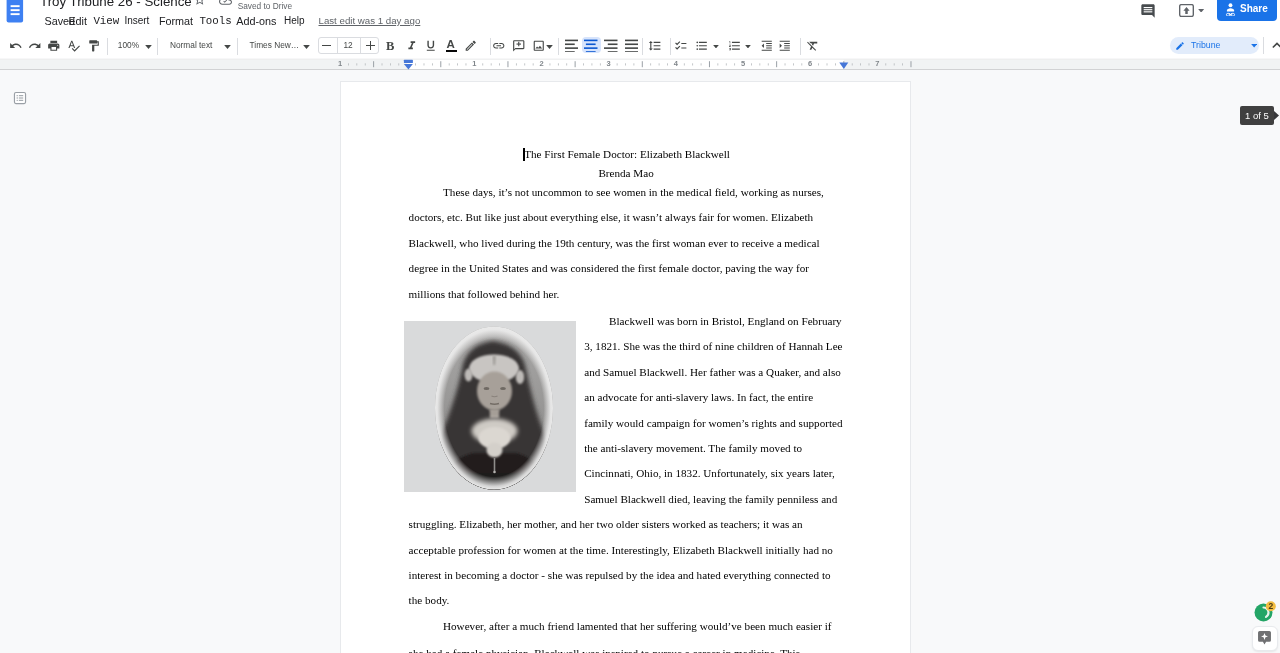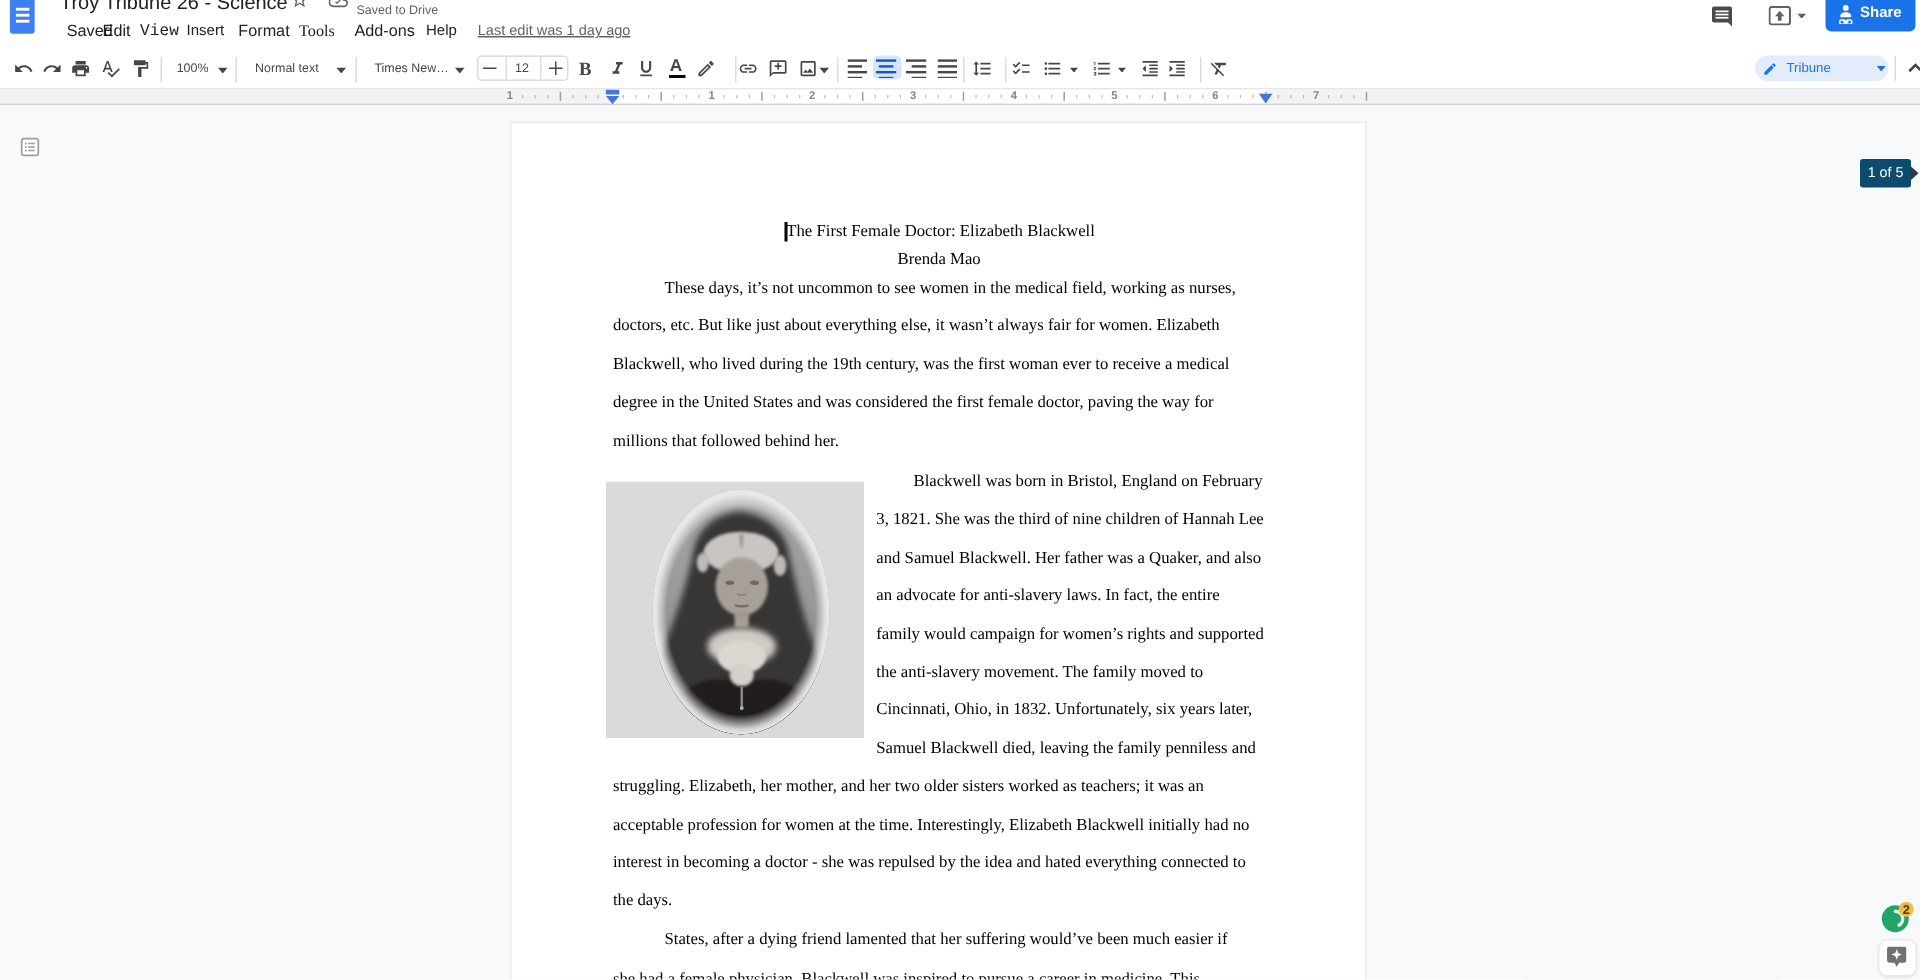--- a/index.html
+++ b/index.html
@@ -114,7 +114,7 @@
 <div style="position:absolute;left:93.4px;top:14.5px;font-size:10.8px;color:#202124;font-family:Liberation Mono, monospace">View</div>
 <div style="position:absolute;left:124.4px;top:14.5px;font-size:10px;color:#202124;font-family:'Liberation Sans',sans-serif">Insert</div>
 <div style="position:absolute;left:158.9px;top:14.5px;font-size:10.8px;color:#202124;font-family:'Liberation Sans',sans-serif">Format</div>
-<div style="position:absolute;left:199.4px;top:14.5px;font-size:10.8px;color:#202124;font-family:Liberation Serif, serif">Tools</div>
+<div style="position:absolute;left:199.4px;top:14.5px;font-size:10.8px;color:#202124;font-family:Liberation Mono, monospace">Tools</div>
 <div style="position:absolute;left:236.3px;top:14.5px;font-size:10.8px;color:#202124;font-family:'Liberation Sans',sans-serif">Add-ons</div>
 <div style="position:absolute;left:284.0px;top:14.5px;font-size:10px;color:#202124;font-family:Liberation Sans, sans-serif">Help</div>
 <div style="position:absolute;left:318.5px;top:15px;font-size:9.7px;color:#5f6368;text-decoration:underline;font-family:'Liberation Sans',sans-serif">Last edit was 1 day ago</div>

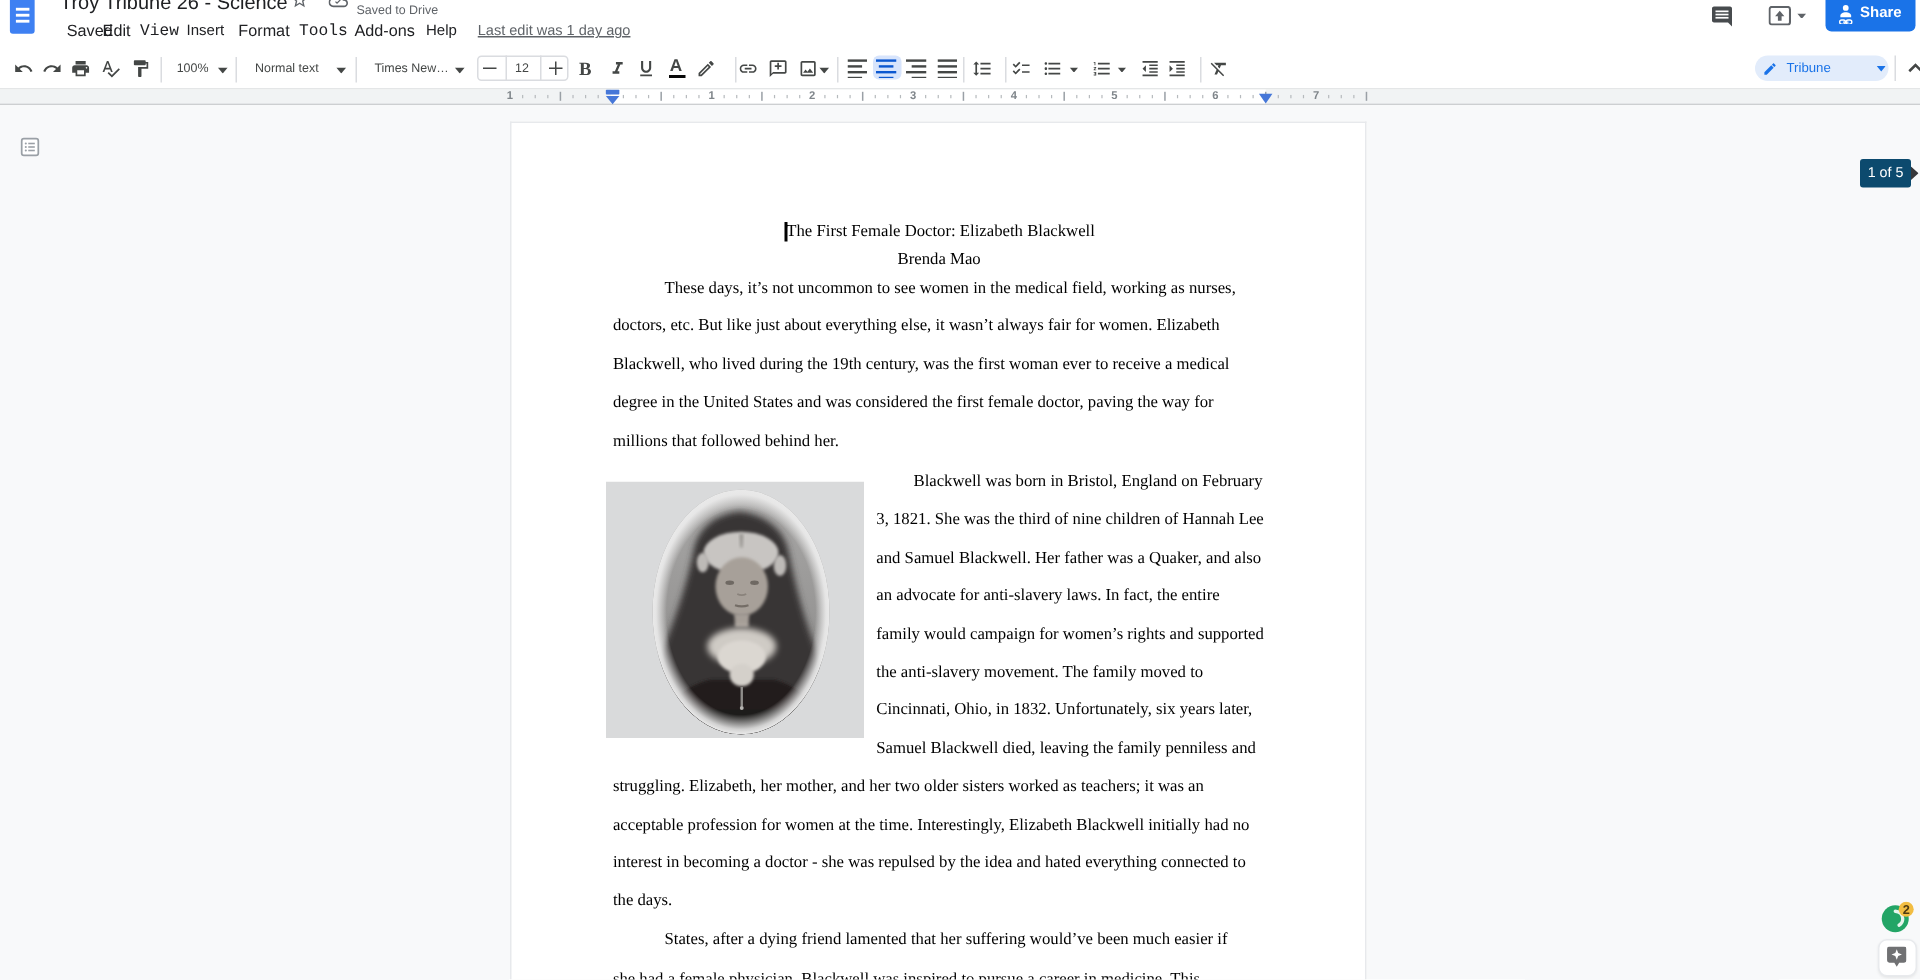--- a/index.html
+++ b/index.html
@@ -285,7 +285,7 @@
 <circle cx="7.2" cy="16" r="1.2" fill="#9aa0a6"></circle>
     <rect x="10" y="15.1" width="7.5" height="1.8" fill="#9aa0a6"></rect>
 </svg>
-<div style="position:absolute;left:1240px;top:105.5px;width:34px;height:19.5px;background:#0c4a6e;border-radius:2px;color:#fff;font-size:9.5px;font-family:'Liberation Sans',sans-serif;text-align:center;line-height:19.5px">1 of 5</div>
+<div style="position:absolute;left:1240px;top:105.5px;width:34px;height:19.5px;background:#404040;border-radius:2px;color:#fff;font-size:9.5px;font-family:'Liberation Sans',sans-serif;text-align:center;line-height:19.5px">1 of 5</div>
 <svg style="position:absolute;left:1274px;top:111px" width="5" height="9" viewBox="0 0 5 9">
     <path d="M0 0 L5 4.5 L0 9 Z" fill="#36373a"></path>
   </svg>

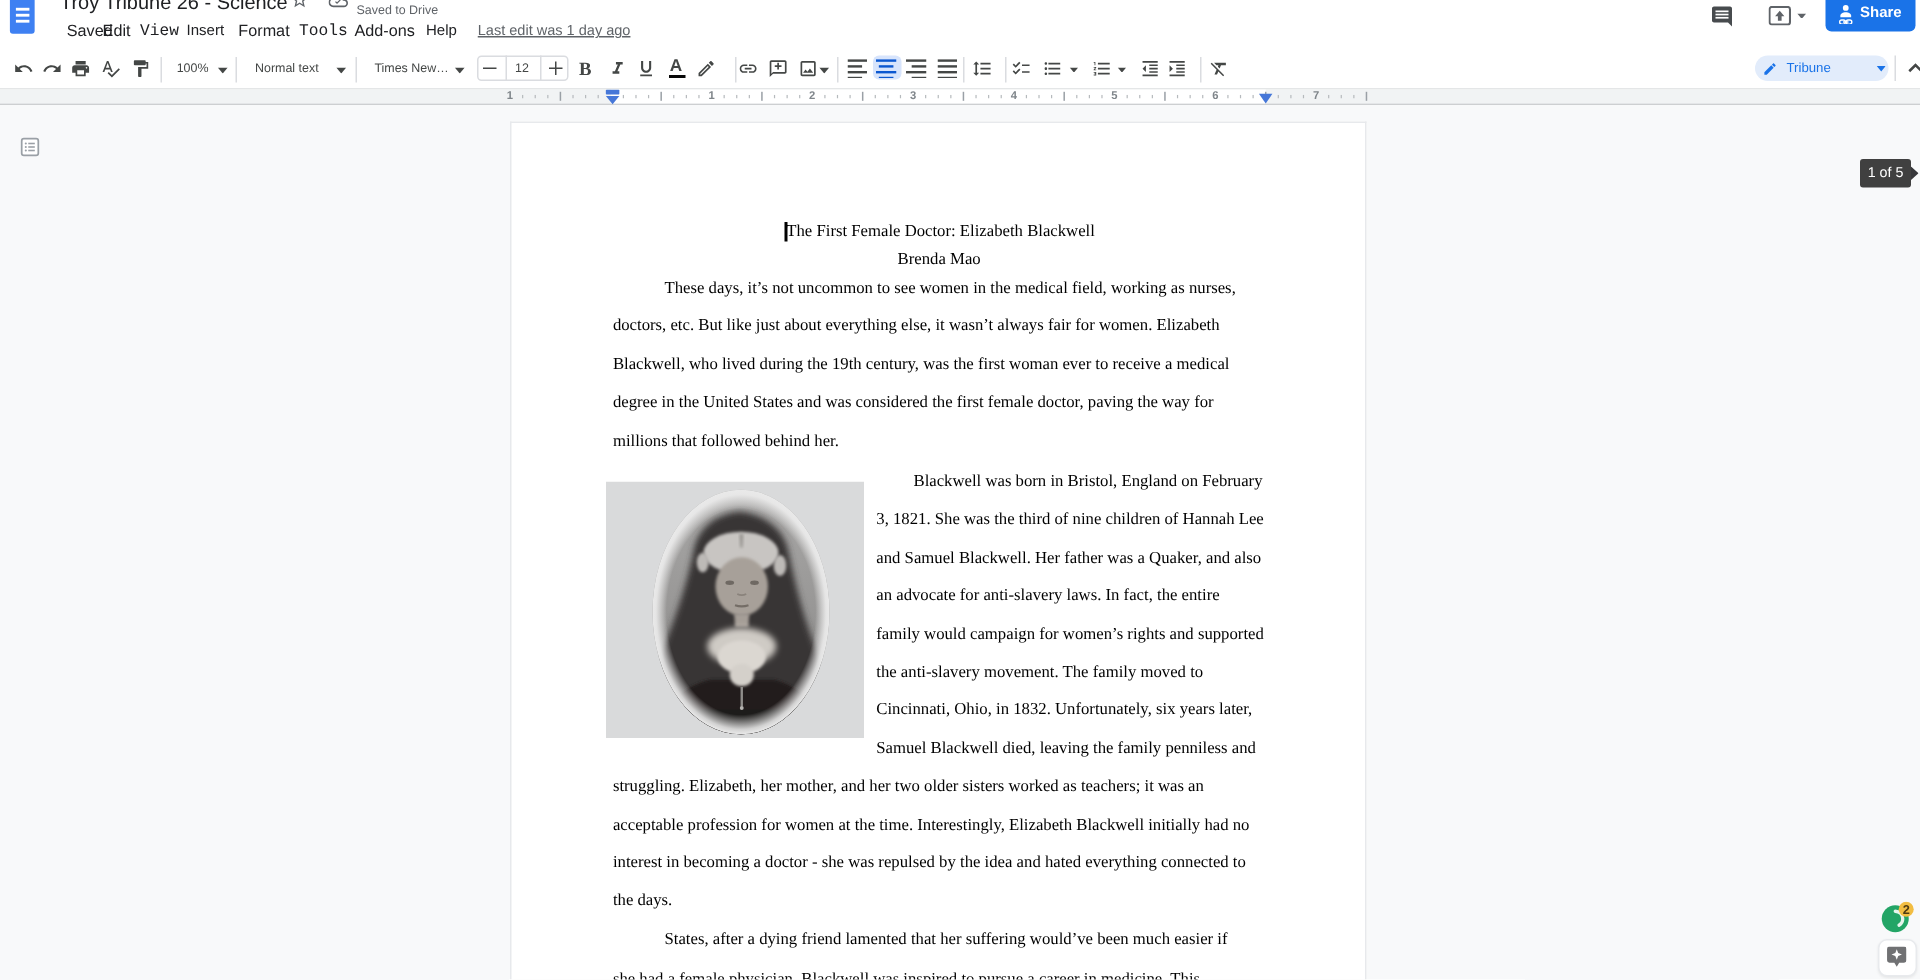--- a/index.html
+++ b/index.html
@@ -368,7 +368,7 @@
 <div class="tl" style="left:408.6px;top:518.1px">struggling. Elizabeth, her mother, and her two older sisters worked as teachers; it was an</div>
 <div class="tl" style="left:408.6px;top:543.5px">acceptable profession for women at the time. Interestingly, Elizabeth Blackwell initially had no</div>
 <div class="tl" style="left:408.6px;top:568.9px">interest in becoming a doctor - she was repulsed by the idea and hated everything connected to</div>
-<div class="tl" style="left:408.6px;top:594.3px">the days.</div>
+<div class="tl" style="left:408.6px;top:594.3px">the body.</div>
 <div class="tl" style="left:443.0px;top:619.8px">States, after a dying friend lamented that her suffering would’ve been much easier if</div>
 <div class="tl" style="left:408.6px;top:646.6px">she had a female physician, Blackwell was inspired to pursue a career in medicine. This</div>
 </body></html>

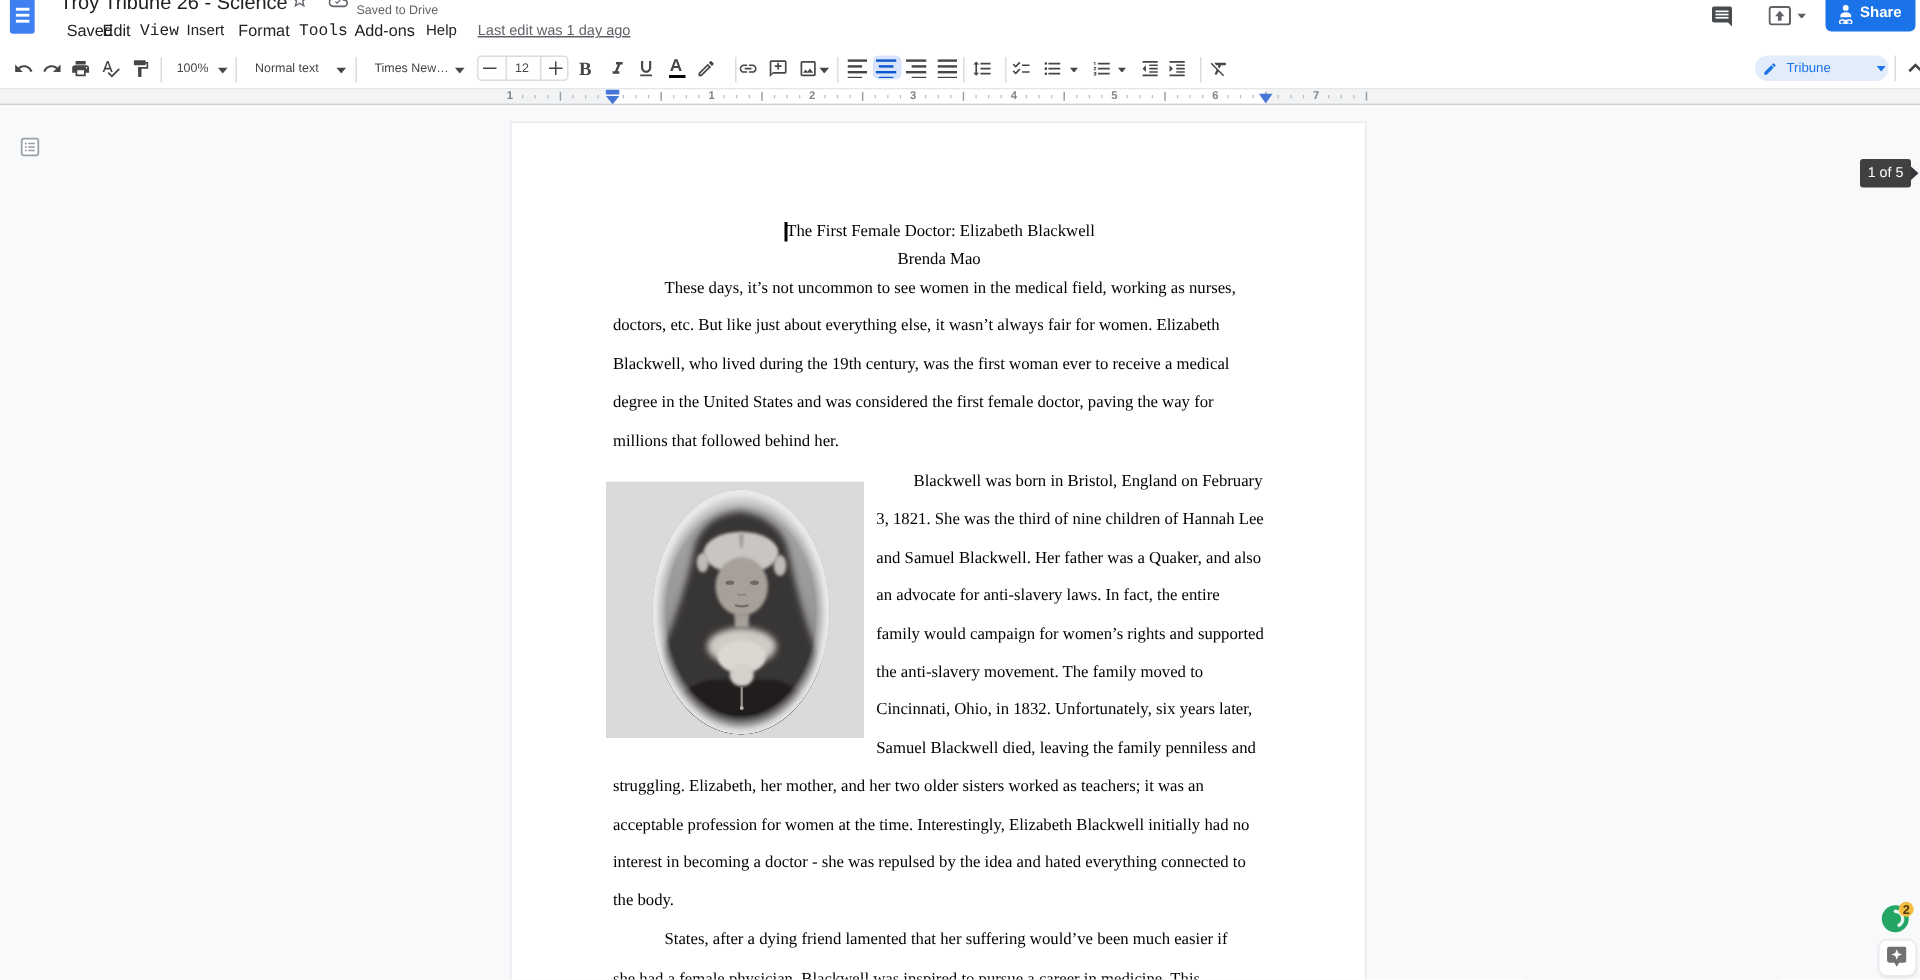--- a/index.html
+++ b/index.html
@@ -369,6 +369,6 @@
 <div class="tl" style="left:408.6px;top:543.5px">acceptable profession for women at the time. Interestingly, Elizabeth Blackwell initially had no</div>
 <div class="tl" style="left:408.6px;top:568.9px">interest in becoming a doctor - she was repulsed by the idea and hated everything connected to</div>
 <div class="tl" style="left:408.6px;top:594.3px">the body.</div>
-<div class="tl" style="left:443.0px;top:619.8px">States, after a dying friend lamented that her suffering would’ve been much easier if</div>
+<div class="tl" style="left:443.0px;top:619.8px">However, after a much friend lamented that her suffering would’ve been much easier if</div>
 <div class="tl" style="left:408.6px;top:646.6px">she had a female physician, Blackwell was inspired to pursue a career in medicine. This</div>
 </body></html>

